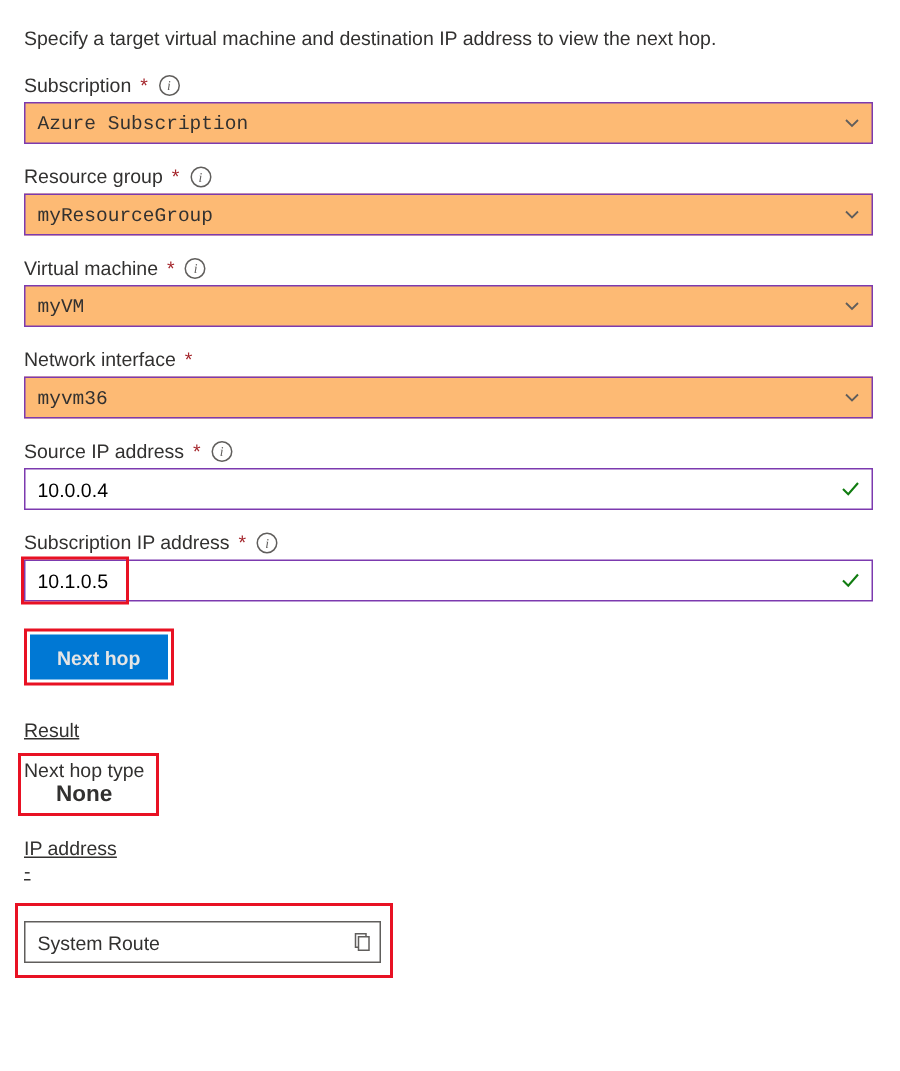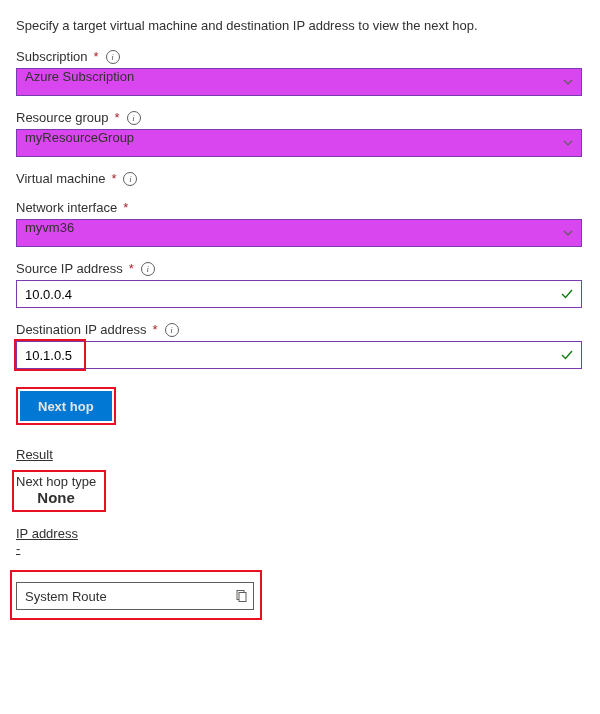--- a/index.html
+++ b/index.html
@@ -54,10 +54,12 @@
       height: 100%;
       border: 1px solid #7c3aaf;
       padding: 0 28px 0 8px;
-      background: #d946ef;
+      background: #fdba74;
       font-size: 13px;
       display: flex;
+      align-items: center;
       cursor: pointer;
+      font-family: Liberation Mono, monospace;
     }
     .select-chevron {
       position: absolute;

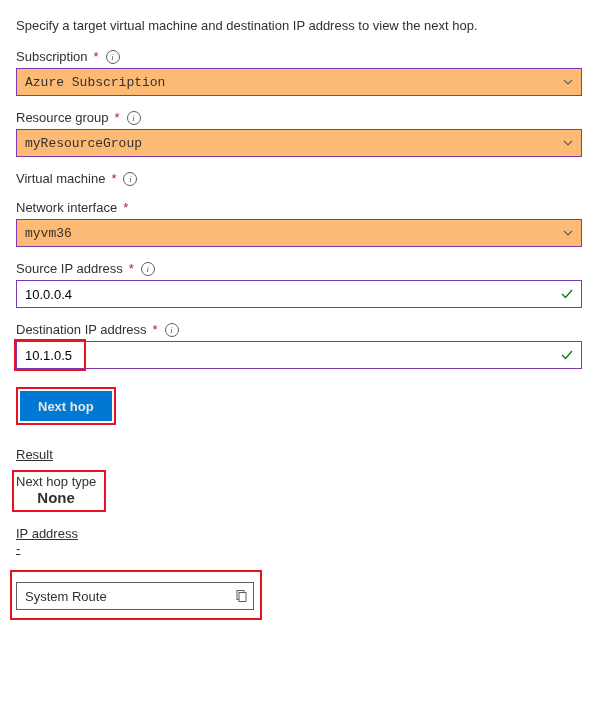--- a/index.html
+++ b/index.html
@@ -229,6 +229,16 @@
     <span class="required">*</span>
     <span class="info-icon">i</span>
   </div>
+  <div class="select-box">
+    <div class="select-input">
+        <span>myVM</span>
+      </div>
+    <span class="select-chevron">
+      <svg width="12" height="12" viewBox="0 0 12 12">
+          <path d="M2 4 L6 8 L10 4" stroke="#605e5c" stroke-width="1.2" fill="none"></path>
+        </svg>
+    </span>
+  </div>
 </div>
 
 

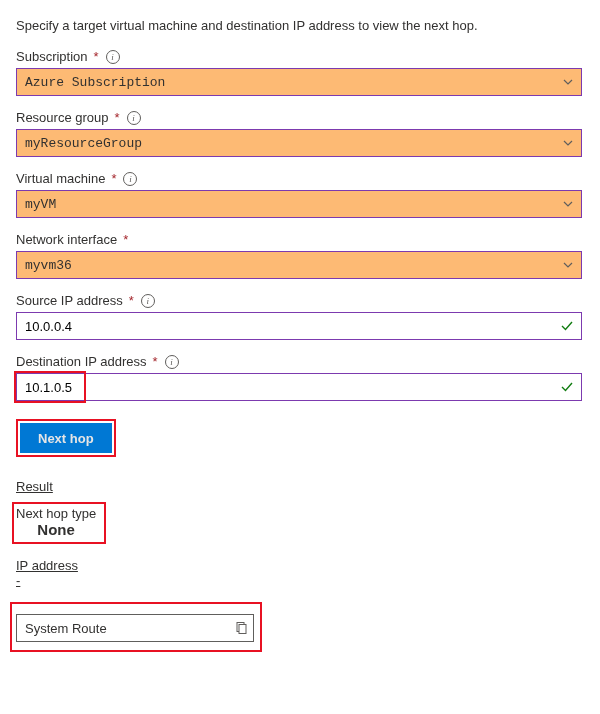--- a/index.html
+++ b/index.html
@@ -279,7 +279,7 @@
 
 <div class="field-group">
   <div class="label-row">
-    <span>Destination IP address</span>
+    <span>Subscription IP address</span>
     <span class="required">*</span>
     <span class="info-icon">i</span>
   </div>

